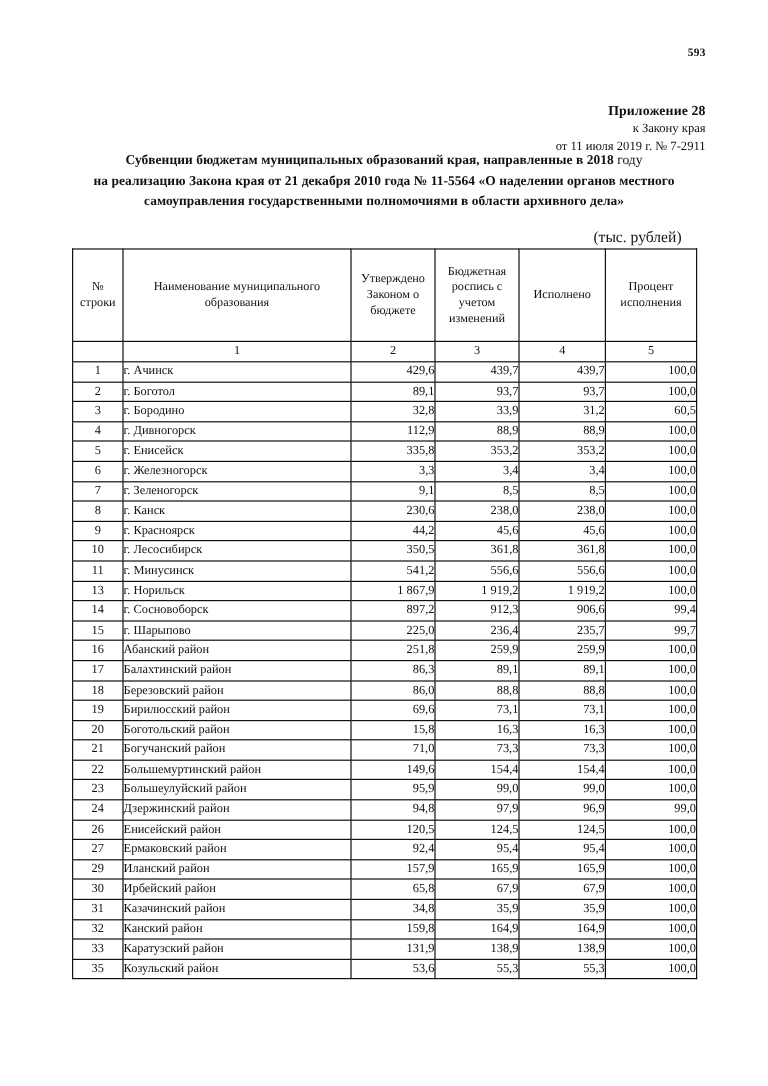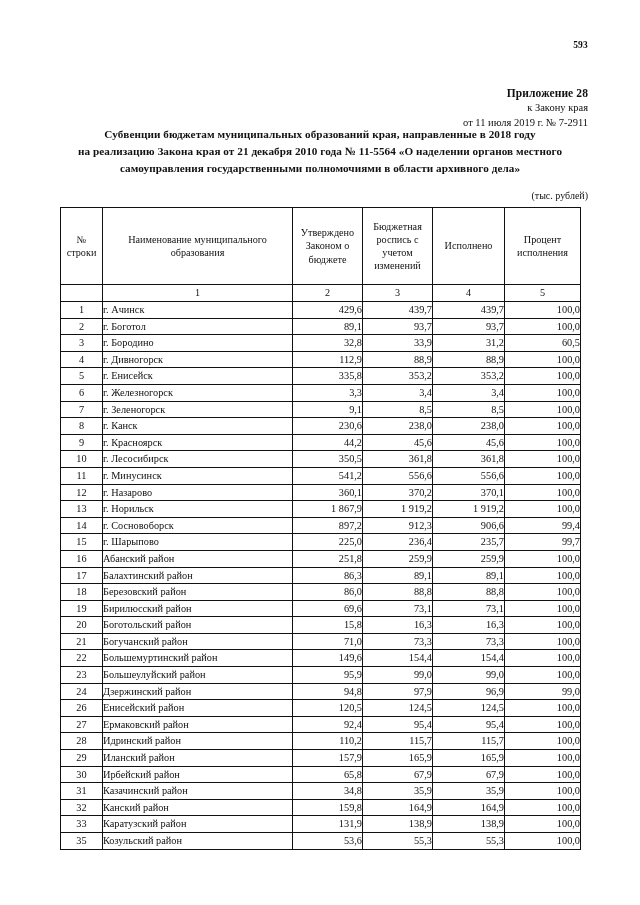--- a/index.html
+++ b/index.html
@@ -72,7 +72,7 @@
     white-space: nowrap;
   }
   .doc-title .reg {
-    font-weight: 700;
+    font-weight: 400;
   }
 
   

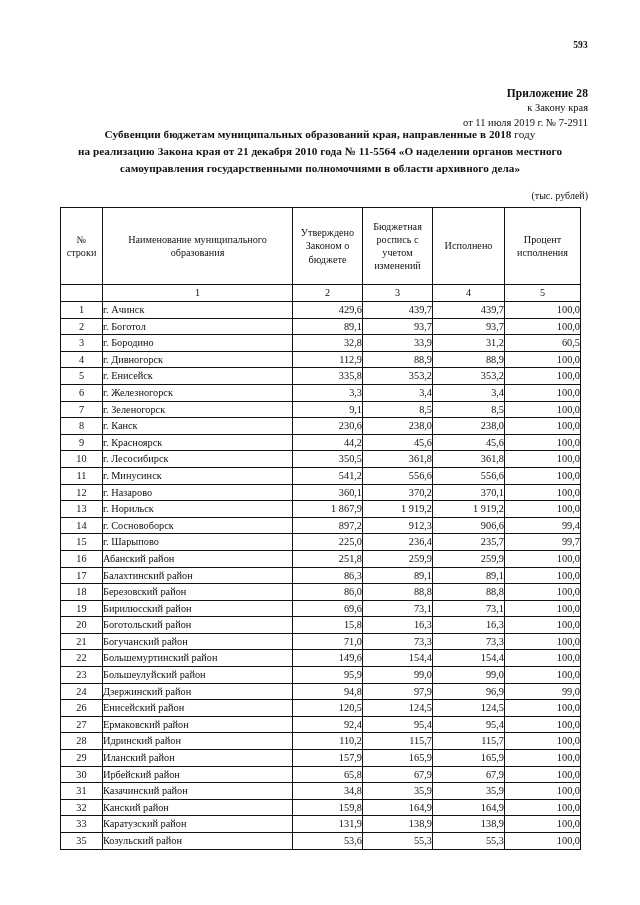--- a/index.html
+++ b/index.html
@@ -79,8 +79,8 @@
   .units {
     position: absolute;
     top: 190px;
-    right: 52px;
-    font-size: 10px;
+    right: 72px;
+    font-size: 13px;
     text-align: center;
   }
 

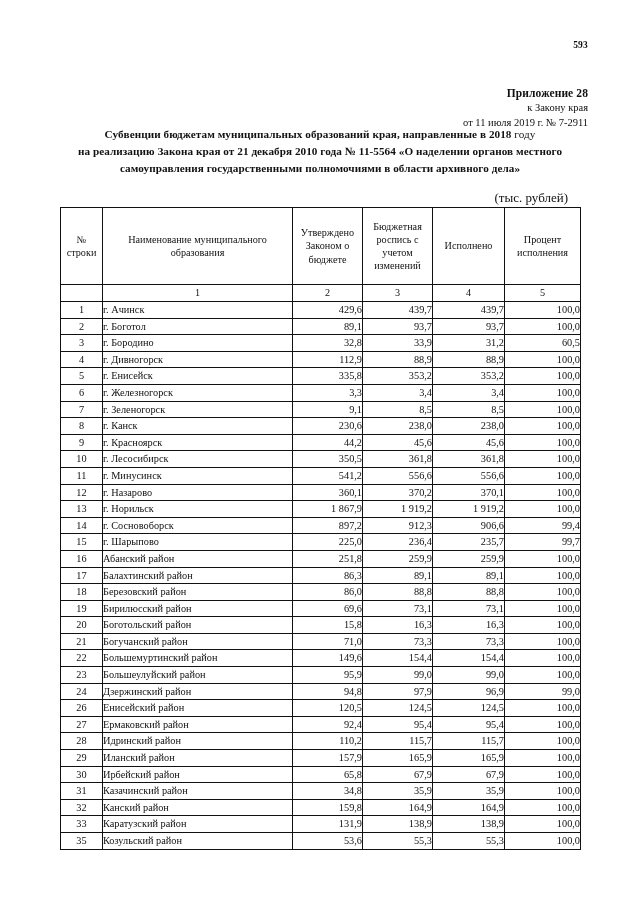--- a/index.html
+++ b/index.html
@@ -303,14 +303,6 @@
             <td class="val">100,0</td>
           </tr>
           <tr>
-            <td class="num">12</td>
-            <td class="name">г. Назарово</td>
-            <td class="val">360,1</td>
-            <td class="val">370,2</td>
-            <td class="val">370,1</td>
-            <td class="val">100,0</td>
-          </tr>
-          <tr>
             <td class="num">13</td>
             <td class="name">г. Норильск</td>
             <td class="val">1 867,9</td>

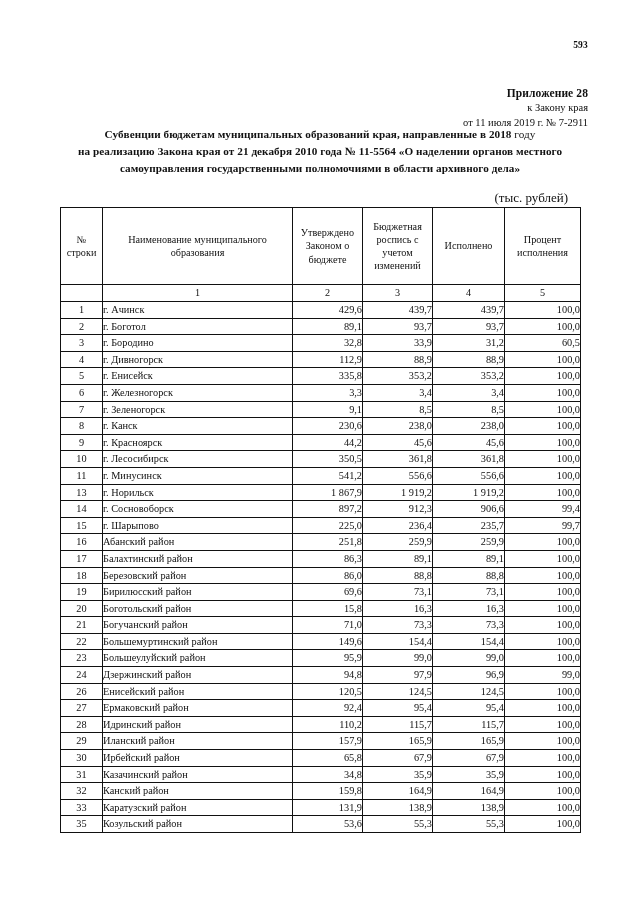--- a/index.html
+++ b/index.html
@@ -415,14 +415,6 @@
             <td class="val">100,0</td>
           </tr>
           <tr>
-            <td class="num">28</td>
-            <td class="name">Идринский район</td>
-            <td class="val">110,2</td>
-            <td class="val">115,7</td>
-            <td class="val">115,7</td>
-            <td class="val">100,0</td>
-          </tr>
-          <tr>
             <td class="num">29</td>
             <td class="name">Иланский район</td>
             <td class="val">157,9</td>

